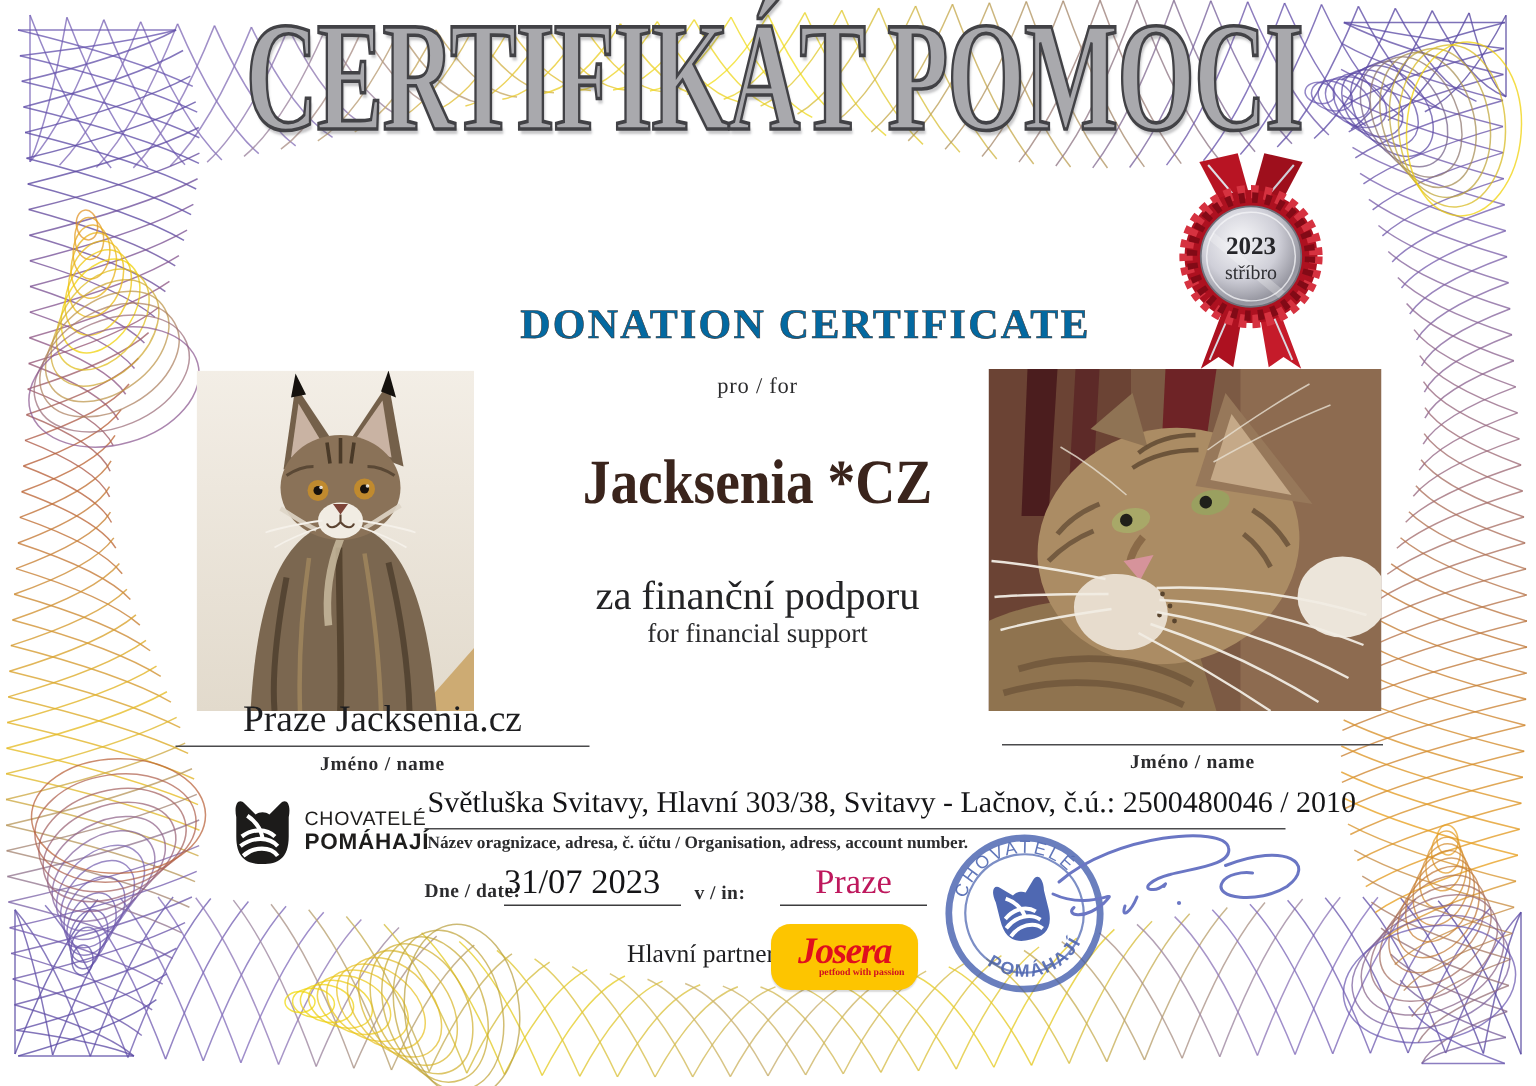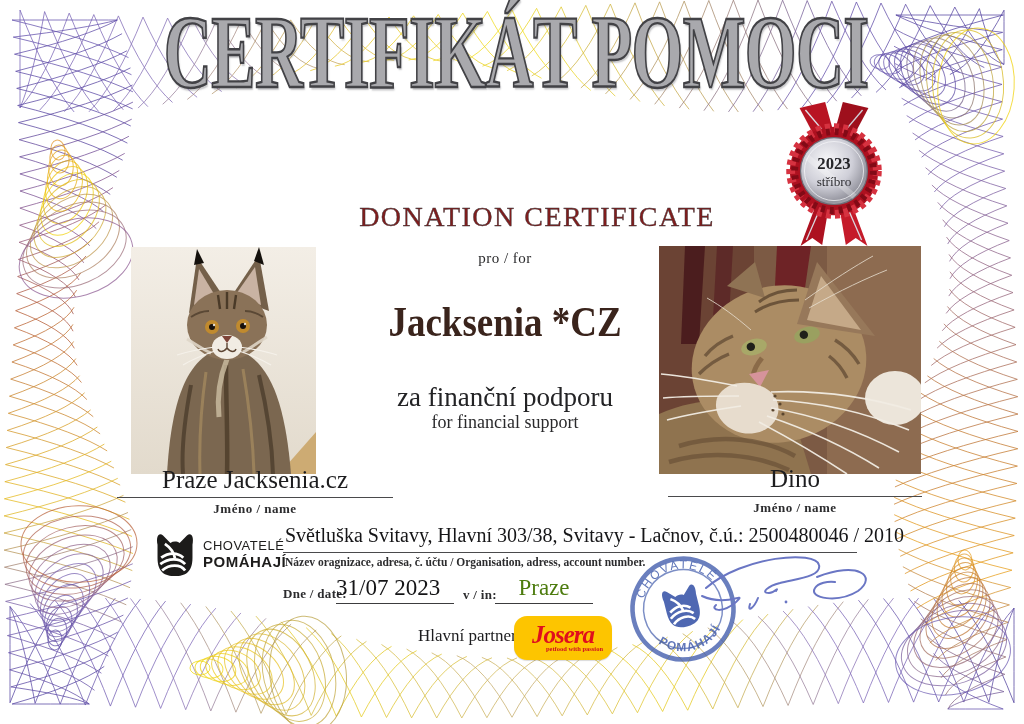--- a/index.html
+++ b/index.html
@@ -14,7 +14,7 @@
          transform:scaleX(0.64);transform-origin:50% 50%;
          text-shadow:2px 3px 2px rgba(70,70,75,.30);white-space:nowrap;}
   .subtitle{left:177px;top:201px;width:720px;text-align:center;
-            font-size:28px;letter-spacing:1.5px;color:#7f1d1d;font-weight:400;
+            font-size:28px;letter-spacing:1.5px;color:#0369a1;font-weight:700;
             -webkit-text-stroke:.4px #39393c;}
   .pro-for{left:155px;top:250px;width:700px;text-align:center;font-size:15px;color:#2a2a2c;letter-spacing:.5px;}
   .recipient{left:155px;top:298px;width:700px;text-align:center;

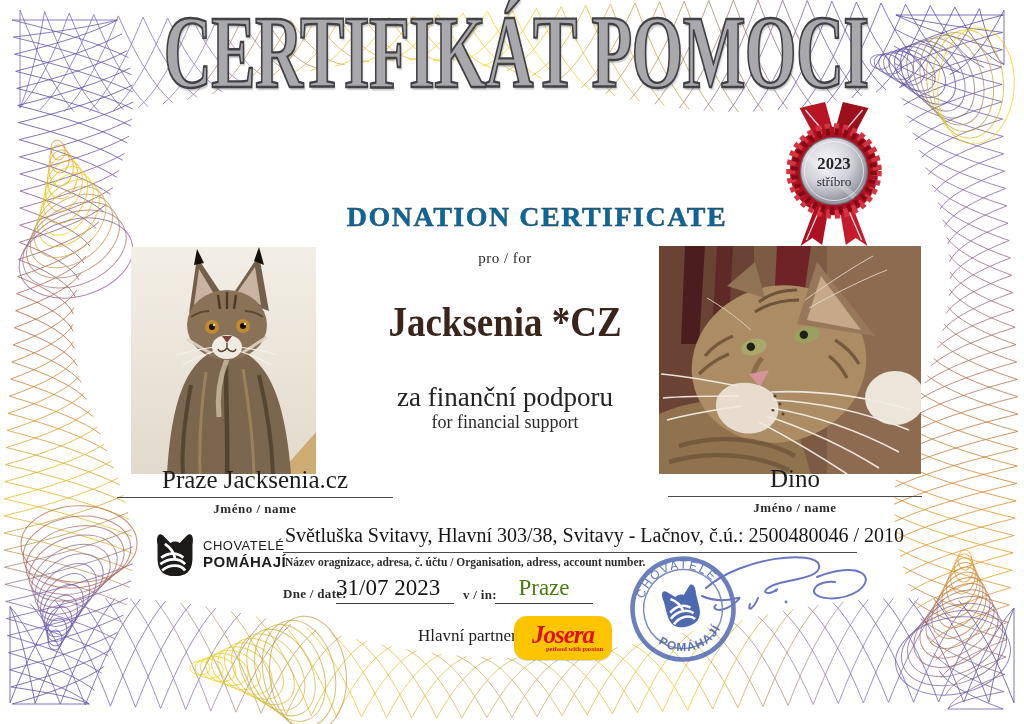--- a/index.html
+++ b/index.html
@@ -597,7 +597,6 @@
   <div class="abs cap-line" style="left:117px;top:497px;width:276px;"></div>
   <div class="abs cap-label" style="left:117px;top:501px;width:276px;">Jméno / name</div>
 
-  <div class="abs cap-name" style="left:665px;top:465px;width:260px;">Dino</div>
   <div class="abs cap-line" style="left:668px;top:496px;width:254px;"></div>
   <div class="abs cap-label" style="left:668px;top:500px;width:254px;">Jméno / name</div>
 

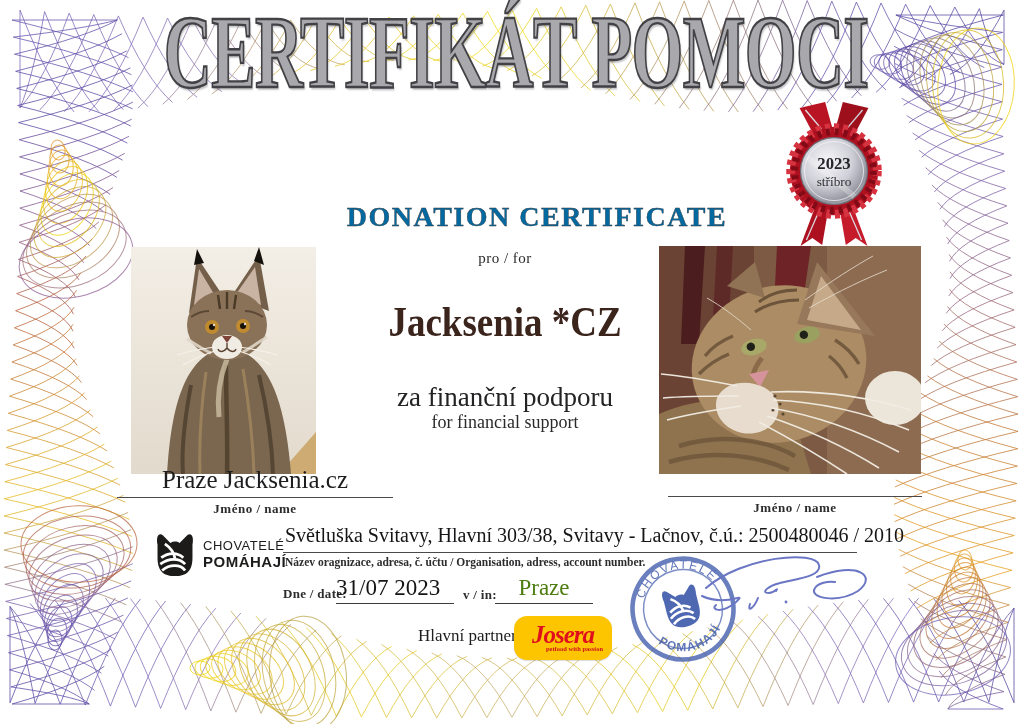--- a/index.html
+++ b/index.html
@@ -45,7 +45,7 @@
   .date-value{left:336px;top:575px;width:118px;text-align:left;font-size:23px;color:#141416;
               border-bottom:1.6px solid #3c3c3e;padding-bottom:2px;}
   .place-label{left:463px;top:587px;}
-  .place-value{left:495px;top:575px;width:98px;text-align:center;font-size:23px;color:#4d7c0f;
+  .place-value{left:520px;top:575px;width:98px;text-align:center;font-size:23px;color:#be185d;
                border-bottom:1.6px solid #3c3c3e;padding-bottom:2px;}
 
   .stamp{left:628px;top:554px;width:110px;height:110px;z-index:2;}

